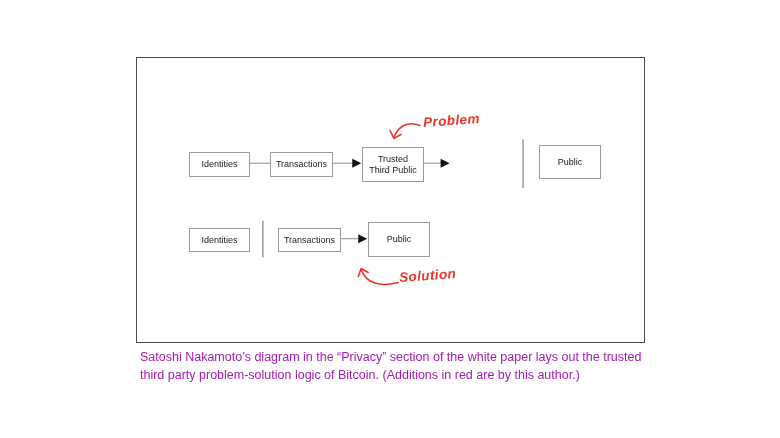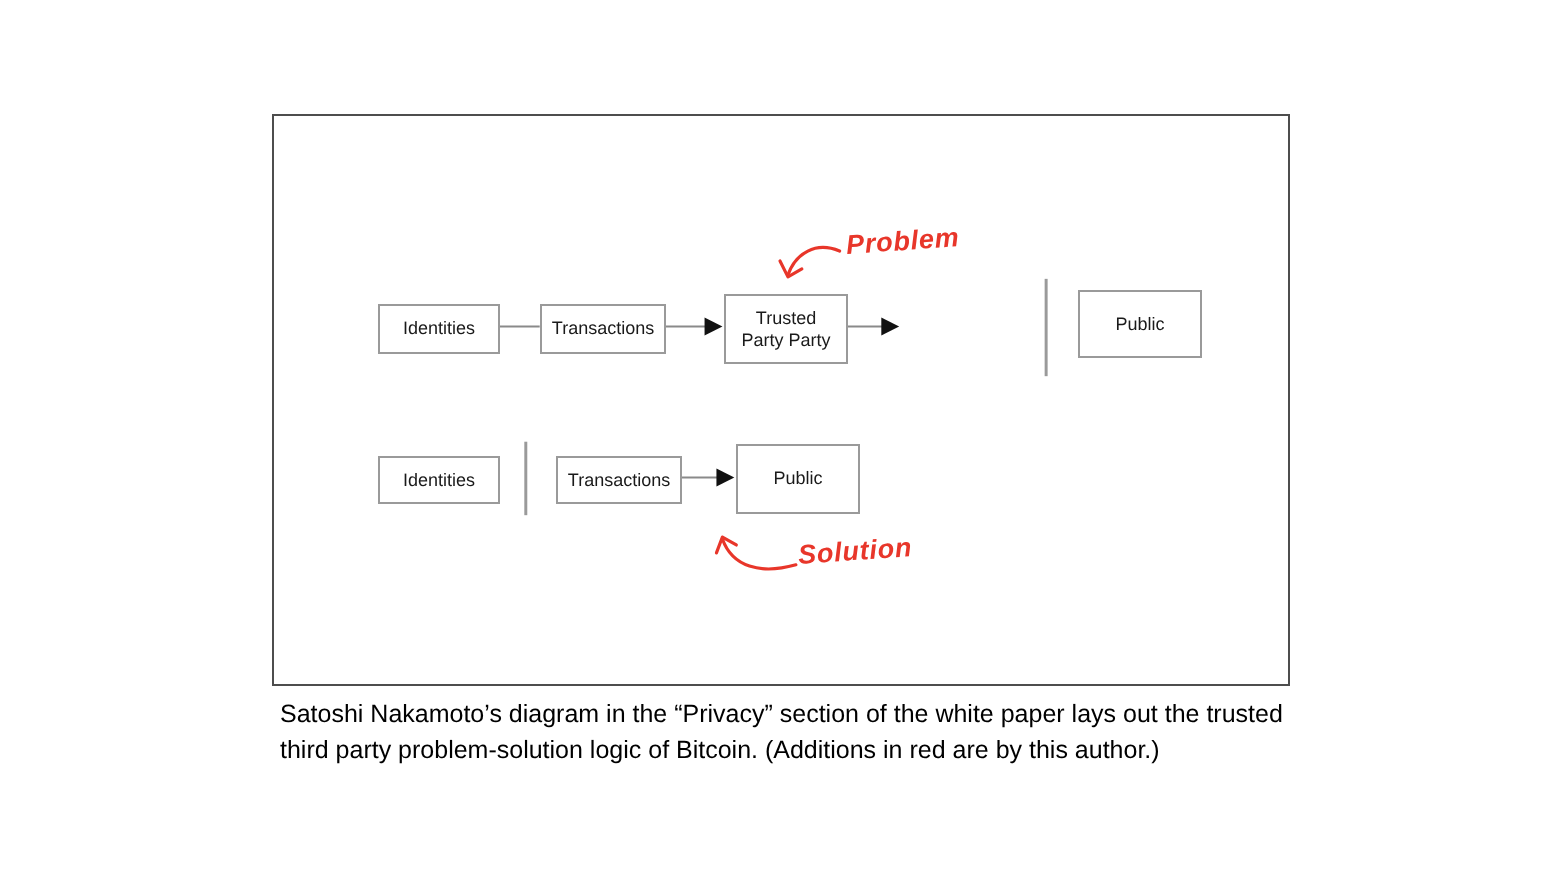--- a/index.html
+++ b/index.html
@@ -79,7 +79,7 @@
       <span>Transactions</span>
     </div>
     <div class="node" style="left:225px;top:89px;width:62px;height:35px">
-      <span>Trusted Party Party</span>
+      <span>Trusted Third Public</span>
     </div>
     <div class="node" style="left:402px;top:87px;width:62px;height:34px">
       <span>Public</span>

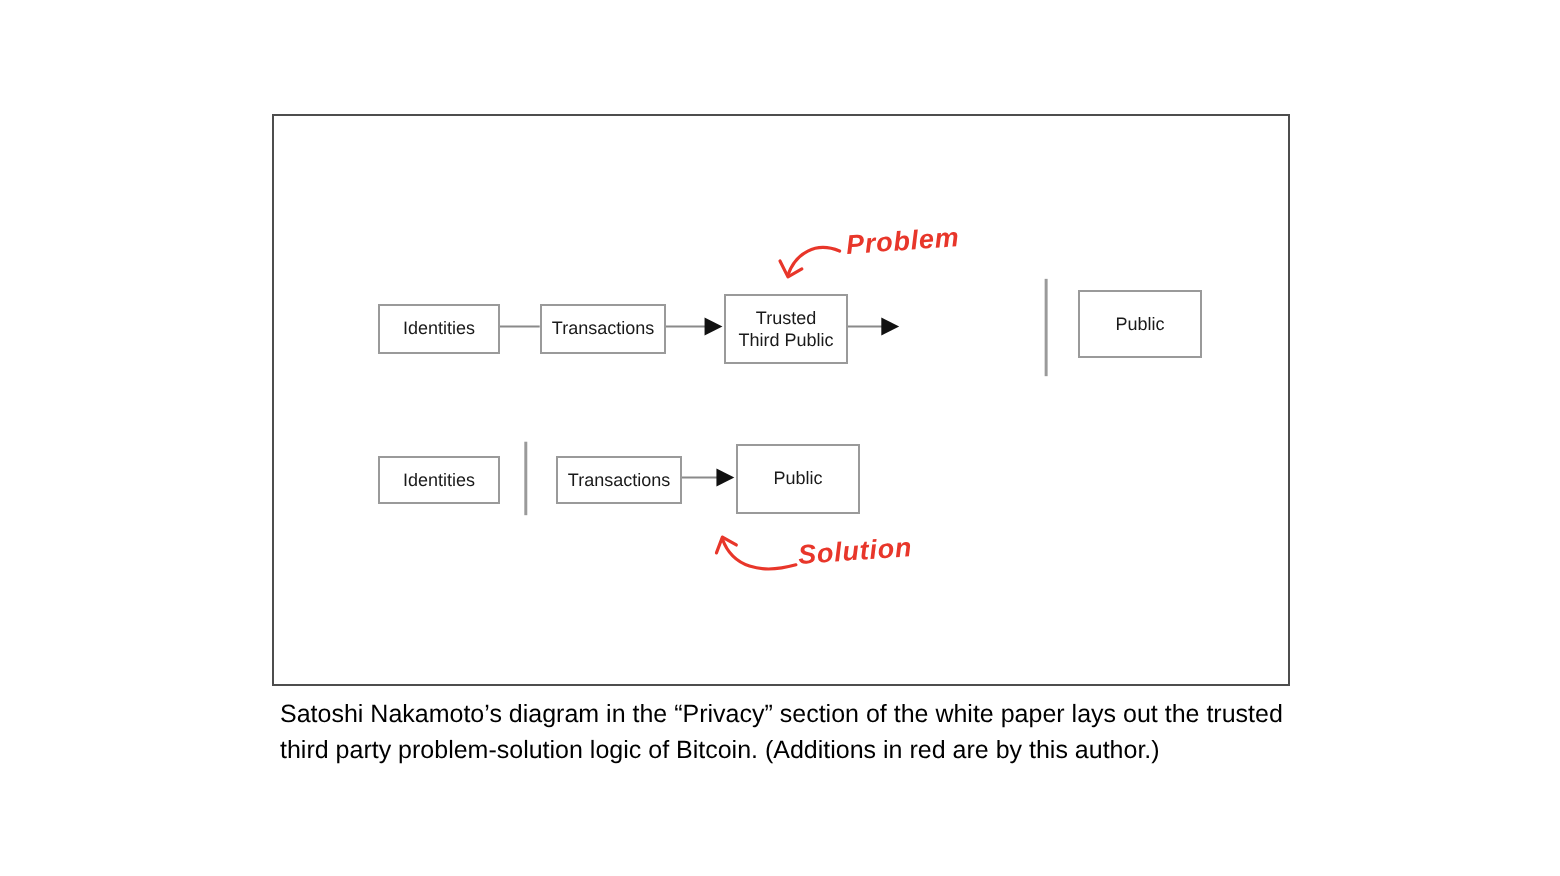--- a/index.html
+++ b/index.html
@@ -33,7 +33,7 @@
   }
   .caption{
     position:absolute;left:140px;top:349px;width:505px;
-    font-size:12.5px;line-height:17.5px;color:#000000;margin:0;
+    font-size:12.5px;line-height:17.5px;color:#a21caf;margin:0;
   }
 </style>
 </head>

